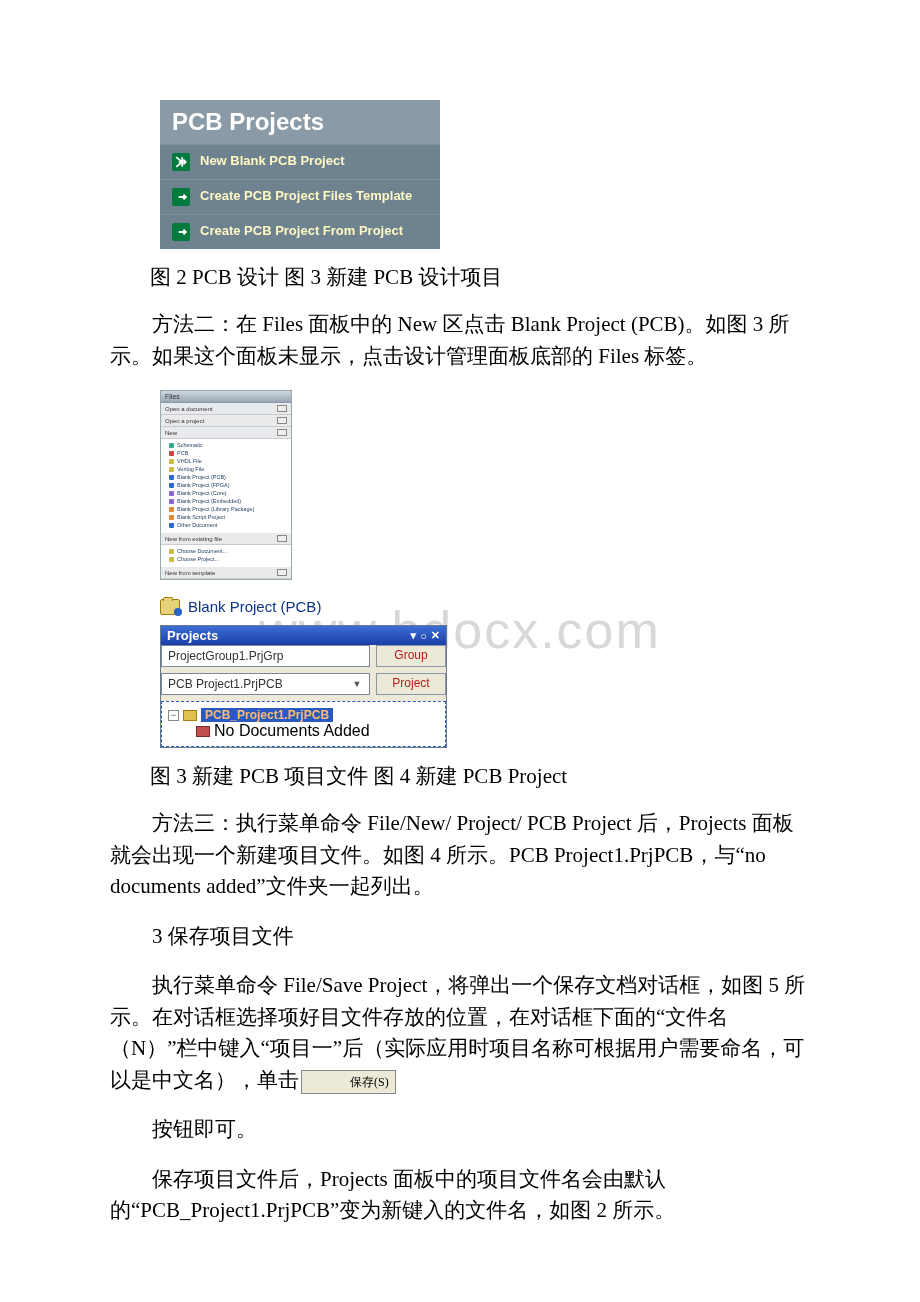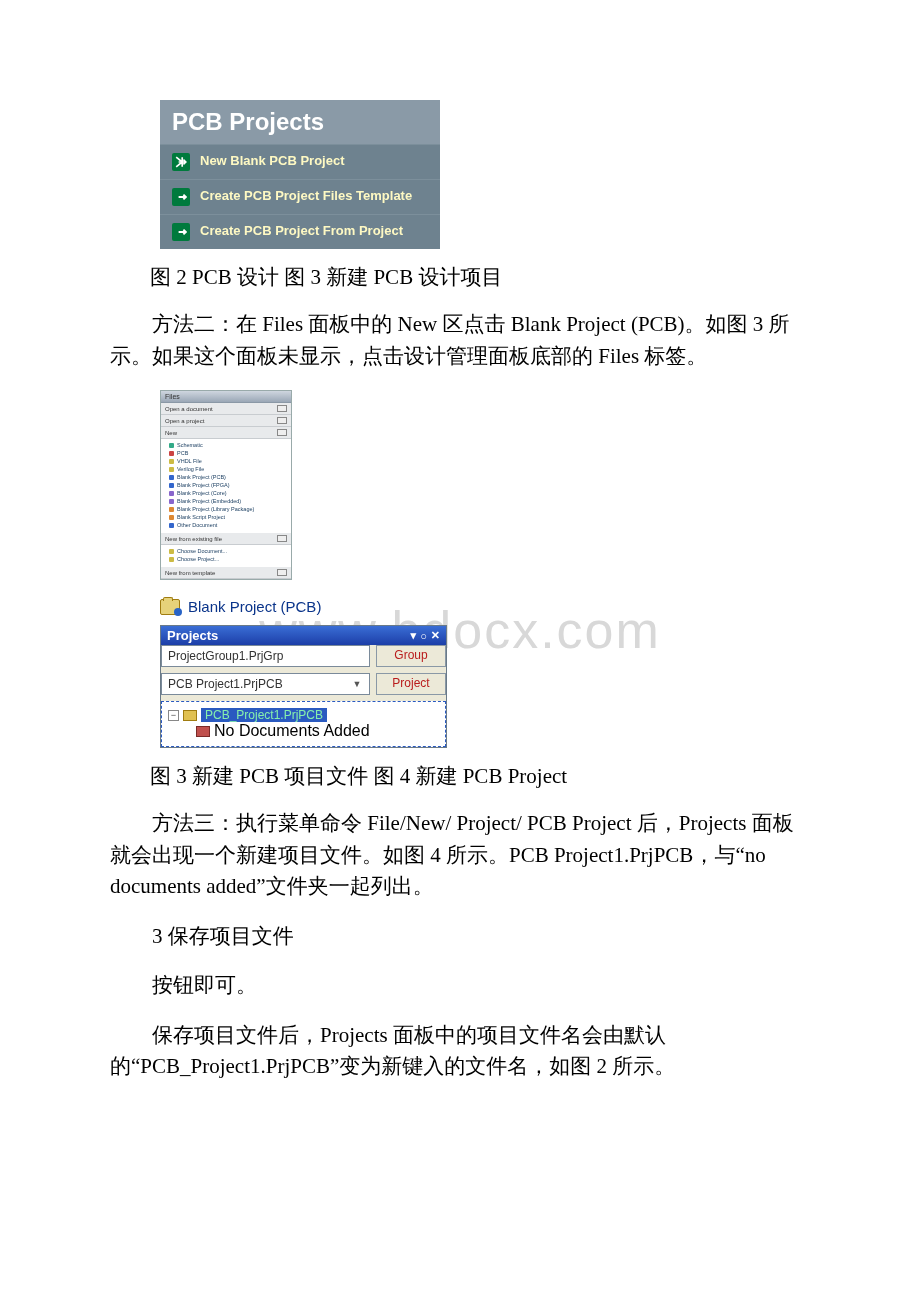--- a/index.html
+++ b/index.html
@@ -159,7 +159,7 @@
   }
   .pp-tree-row1{display:flex;align-items:center;gap:4px;font-size:12px;}
   .pp-minus{width:9px;height:9px;border:1px solid #888;display:flex;align-items:center;justify-content:center;font-size:9px;line-height:1;color:#444;background:#fff;}
-  .pp-sel{background:#2a5ac0;color:#86efac;font-weight:normal;padding:0 4px;}
+  .pp-sel{background:#2a5ac0;color:#fdba74;font-weight:bold;padding:0 4px;}
   .pp-tree-row2{display:flex;align-items:center;gap:4px;font-size:16px;margin-left:28px;}
   .folder-ico{width:12px;height:9px;background:#e0c050;border:1px solid #a07c10;}
   .folder-ico.red{background:#c0504d;border-color:#7a2a28;}

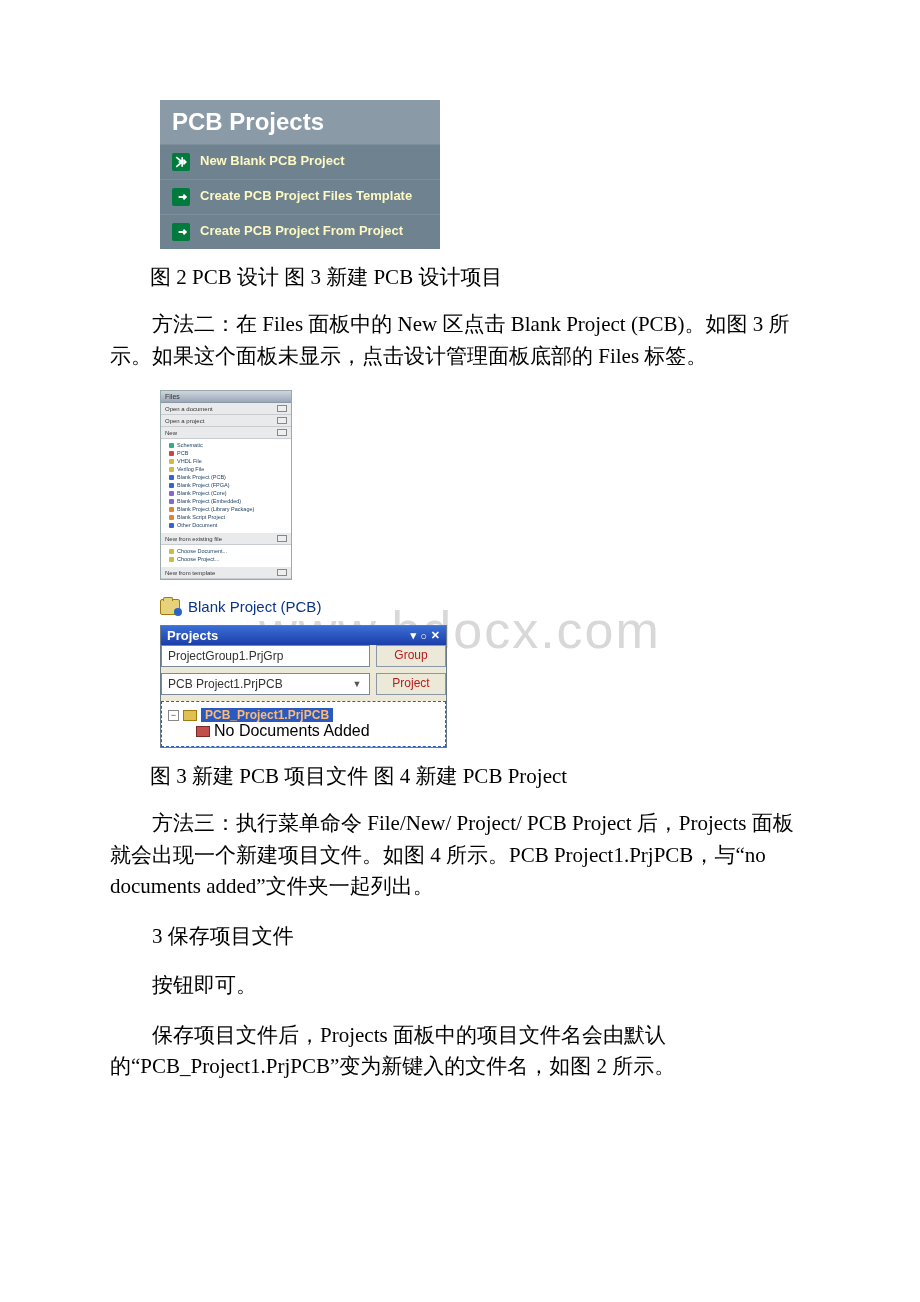--- a/index.html
+++ b/index.html
@@ -342,6 +342,9 @@
 
     <p class="para">3 保存项目文件</p>
 
+    <p class="para">
+      <span>执行菜单命令 File/Save Project，将弹出一个保存文档对话框，如图 5 所示。在对话框选择项好目文件存放的位置，在对话框下面的“文件名（N）”栏中键入“项目一”后（实际应用时项目名称可根据用户需要命名，可以是中文名），单击</span><span class="save-btn-img">保存(S)</span>
+    </p>
 
     <p class="para">按钮即可。</p>
 

